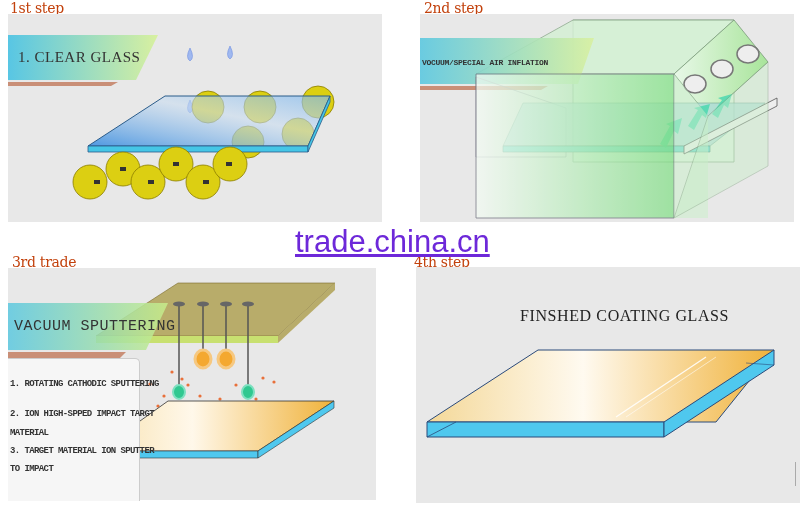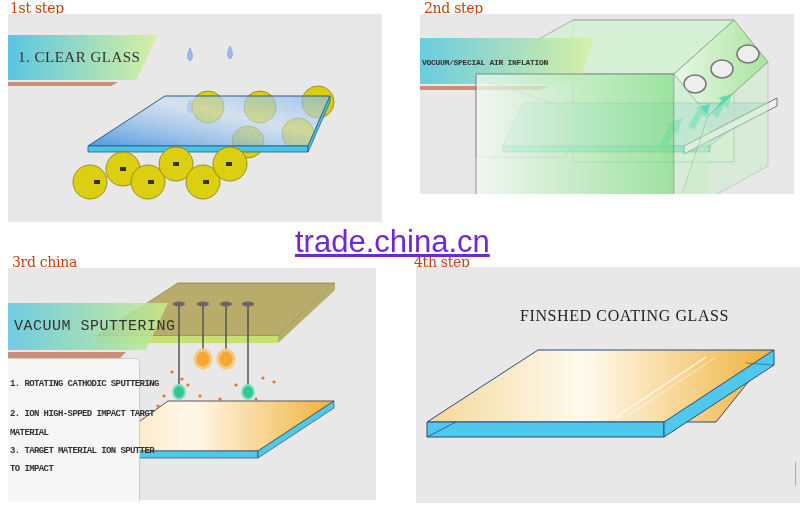--- a/index.html
+++ b/index.html
@@ -72,7 +72,7 @@
 </div>
 
 <div class="step-label" style="left:424px;top:0px;">2nd step</div>
-<div class="panel" style="left:420px;top:14px;width:374px;height:180px;">
+<div class="panel" style="left:420px;top:14px;width:374px;height:208px;">
   <svg width="374" height="208">
     <defs>
       <linearGradient id="gr" x1="0" x2="1">

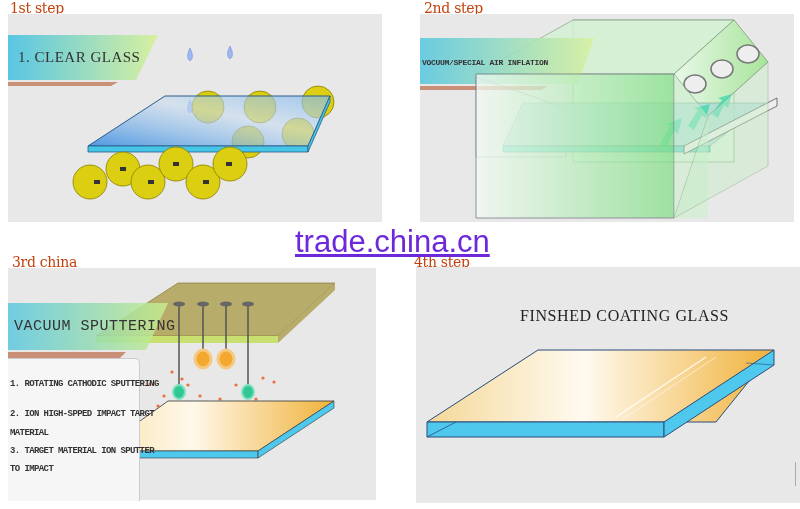--- a/index.html
+++ b/index.html
@@ -122,7 +122,7 @@
   <div class="banner" style="left:2px;top:44px;font-size:8px;letter-spacing:-0.3px;">VOCUUM/SPECIAL AIR INFLATION</div>
 </div>
 
-<div class="step-label" style="left:12px;top:254px;">3rd china</div>
+<div class="step-label" style="left:12px;top:254px;">3rd trade</div>
 <div class="panel" style="left:8px;top:268px;width:368px;height:232px;">
   <svg width="368" height="232">
     <defs>

